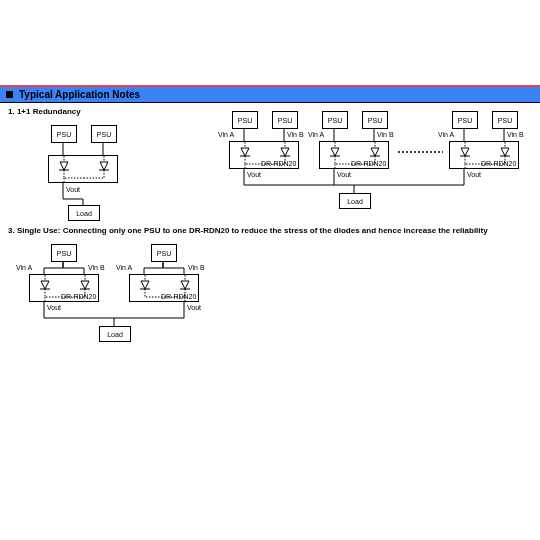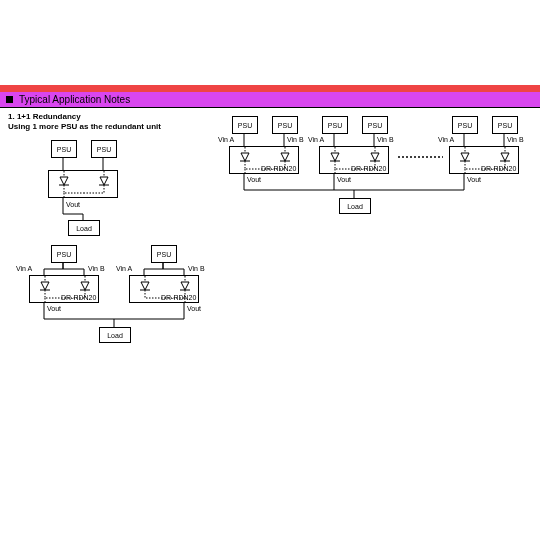--- a/index.html
+++ b/index.html
@@ -14,11 +14,11 @@
   }
   .top-pad { height: 85px; }
   .title-bar {
-    background: #d946ef;
-    border-top: 7px solid #ef4444;
+    background: #3b82f6;
+    border-top: 2px solid #ef4444;
     border-bottom: 1px solid #000;
     padding: 2px 6px;
-    font-weight: normal;
+    font-weight: bold;
     font-size: 10px;
     display: flex;
     align-items: center;

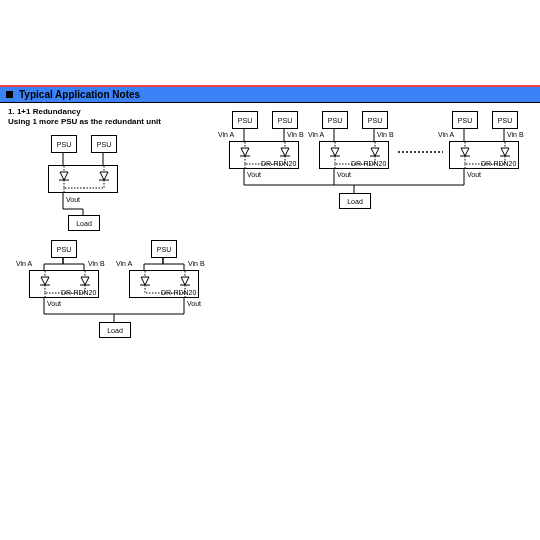--- a/index.html
+++ b/index.html
@@ -71,7 +71,6 @@
     <div class="col1">
       <div class="heading">
         <span>1. 1+1 Redundancy</span>
-        <span class="sub">Using 1 more PSU as the redundant unit</span>
       </div>
       <div class="diagram" style="width:170px;height:105px;">
         <svg width="170" height="105">

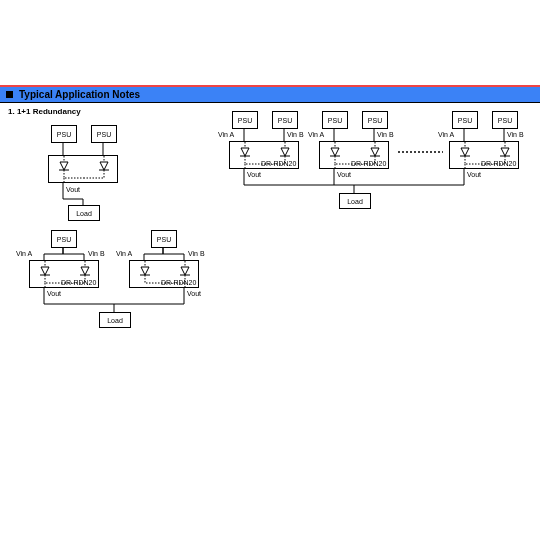--- a/index.html
+++ b/index.html
@@ -212,6 +212,9 @@
   </div>
 
   <div>
+    <div class="heading">
+      <span>3. Single Use: Connecting only one PSU to one DR-RDN20 to reduce the stress of the diodes and hence increase the reliability</span>
+    </div>
     <div class="diagram" style="width:260px;height:110px;">
       <svg width="260" height="110">
 

